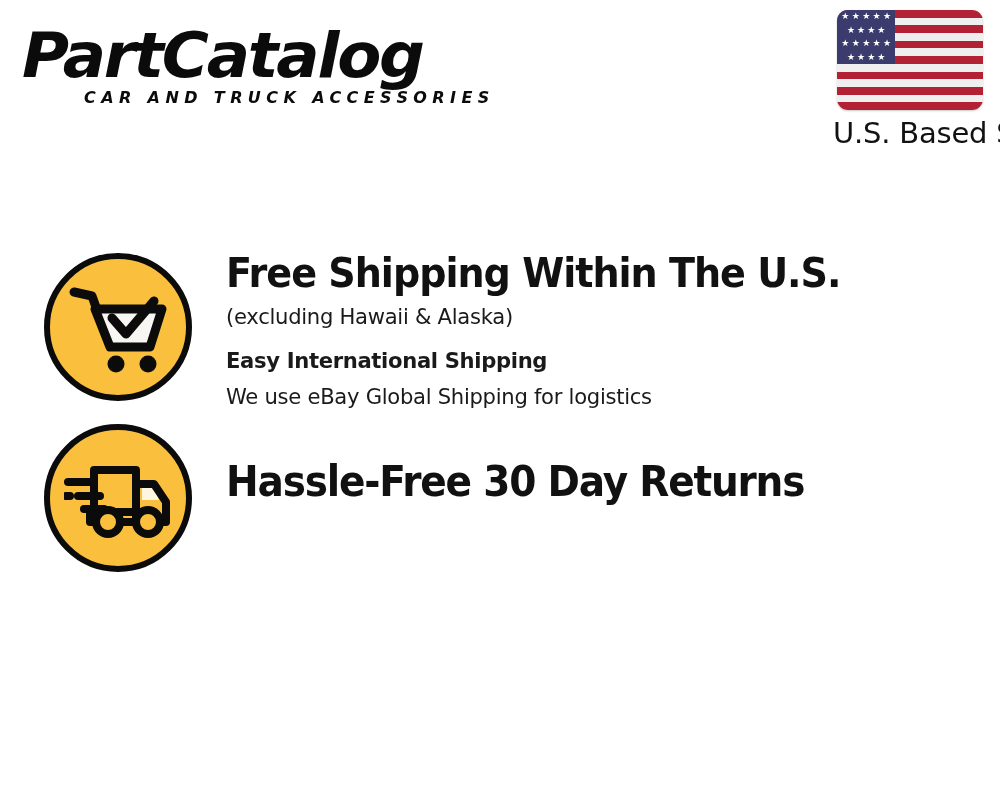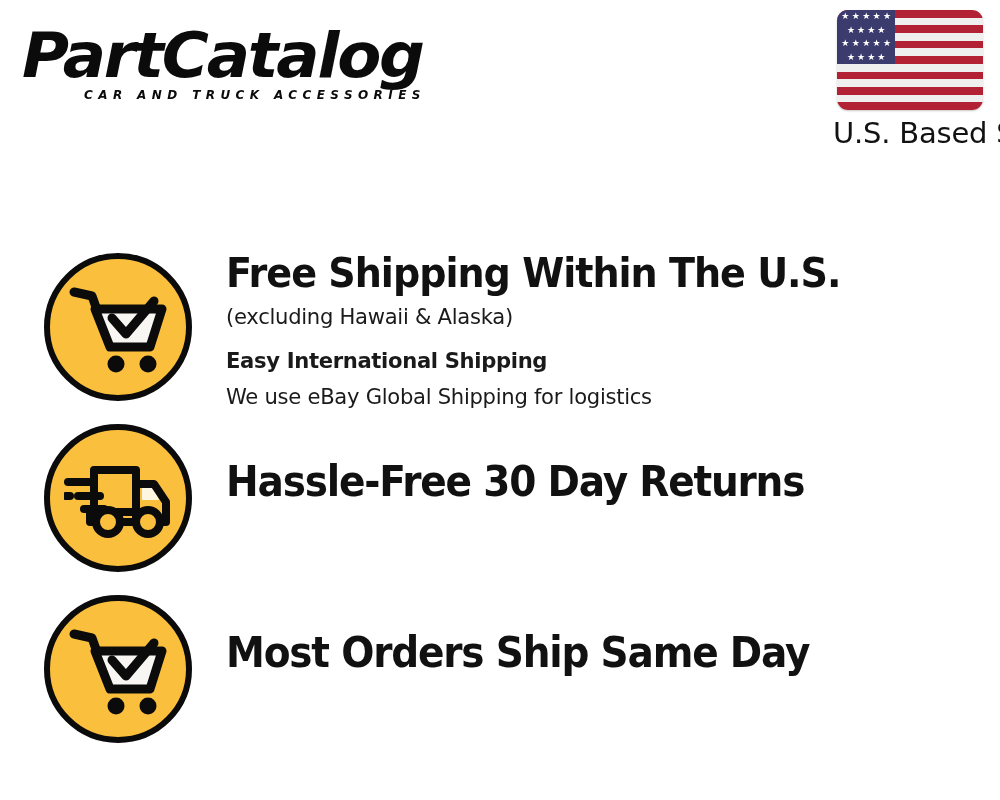--- a/index.html
+++ b/index.html
@@ -60,7 +60,7 @@
     font-family: "DejaVu Sans", sans-serif;
     font-weight: 700;
     font-style: italic;
-    font-size: 12px;
+    font-size: 16px;
     letter-spacing: 5.4px;
     color: #0b0b0b;
     white-space: nowrap;

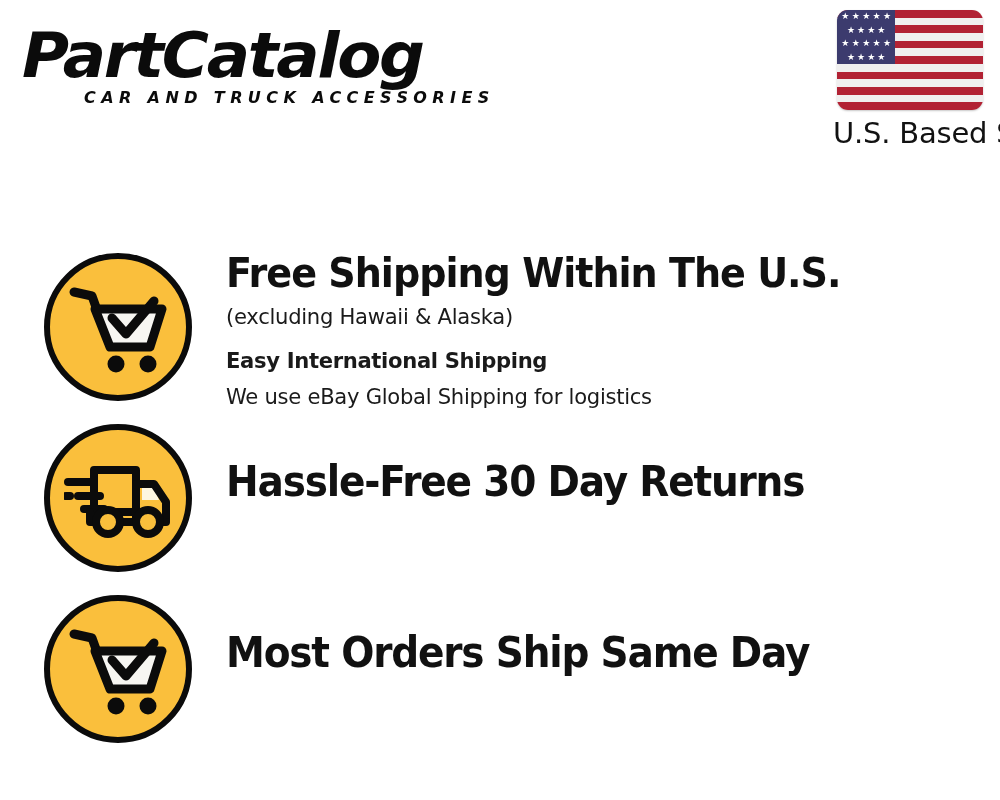--- a/index.html
+++ b/index.html
@@ -305,21 +305,6 @@
       </div>
     </div>
 
-    <div class="feature-row row-sameday">
-      <div class="icon-badge">
-        <svg width="104" height="96" viewBox="0 0 104 96" aria-hidden="true">
-          <polygon points="34,33 92,33 83,65 45,65" fill="#f7f6f2"></polygon>
-          <path d="M8 13 L26 17 L31 31" fill="none" stroke="#0b0b0b" stroke-width="9" stroke-linecap="round" stroke-linejoin="round"></path>
-          <path d="M29 30 L96 30 L84 68 L44 68 Z" fill="none" stroke="#0b0b0b" stroke-width="9" stroke-linecap="round" stroke-linejoin="round"></path>
-          <path d="M46 39 L60 55 L88 22" fill="none" stroke="#0b0b0b" stroke-width="9" stroke-linecap="round" stroke-linejoin="round"></path>
-          <circle cx="50" cy="85" r="8.5" fill="#0b0b0b"></circle>
-          <circle cx="82" cy="85" r="8.5" fill="#0b0b0b"></circle>
-        </svg>
-      </div>
-      <div class="feature-text">
-        <p class="feature-heading">Most Orders Ship Same Day</p>
-      </div>
-    </div>
 
   </div>
 </div>

